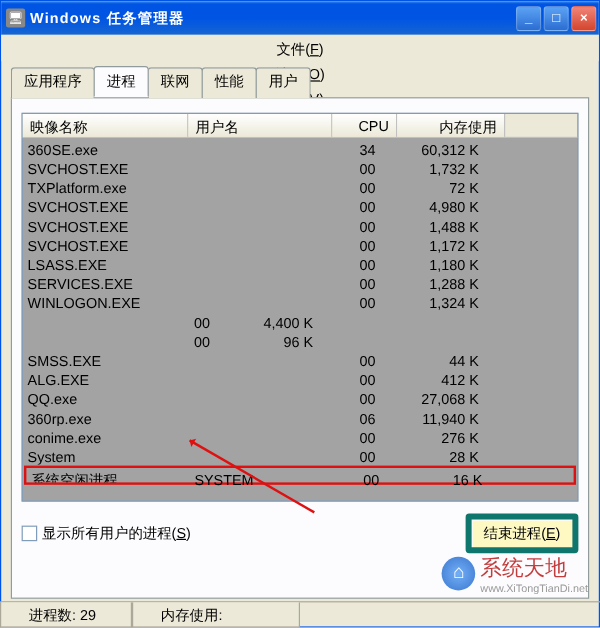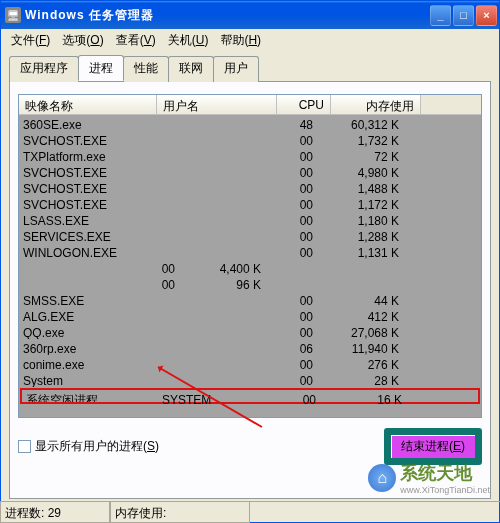--- a/index.html
+++ b/index.html
@@ -14,7 +14,7 @@
 .tbtn { width: 21px; height: 21px; background: linear-gradient(180deg, #5ba3f5, #2c6dd1); border: 1px solid #fff3; border-radius: 3px; color: white; font-weight: bold; font-size: 11px; display: flex; align-items: center; justify-content: center; cursor: pointer; }
 .tbtn.close { background: linear-gradient(180deg, #f08478, #d4452e); }
 
-.menubar { height: 22px; display: flex; align-items: center; padding: 2px 4px; background: #ece9d8; }
+.menubar { height: 22px; display: flex; align-items: center; padding: 2px 4px; background: #ece9d8; flex-direction: column; }
 .menuitem { padding: 2px 6px; cursor: pointer; }
 .menu-underline { text-decoration: underline; }
 

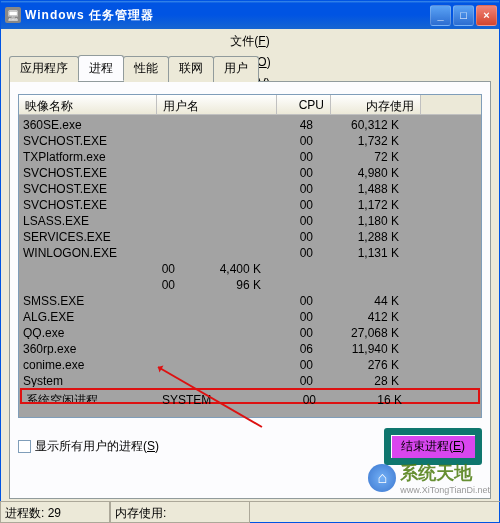--- a/index.html
+++ b/index.html
@@ -91,8 +91,8 @@
     <div class="tabs">
       <div class="tab">应用程序</div>
       <div class="tab active">进程</div>
+      <div class="tab">联网</div>
       <div class="tab">性能</div>
-      <div class="tab">联网</div>
       <div class="tab">用户</div>
     </div>
     <div class="tabpanel">

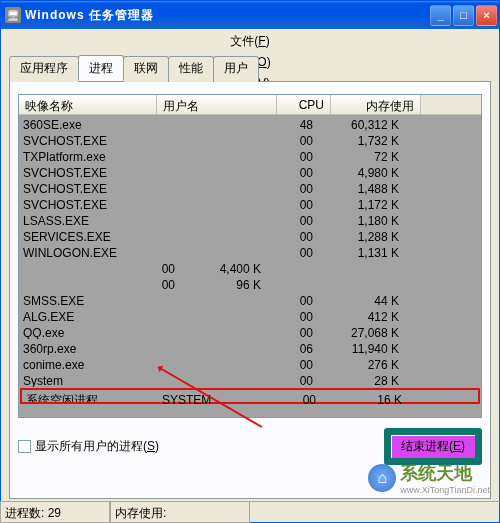--- a/index.html
+++ b/index.html
@@ -108,7 +108,7 @@
             <div class="row">
               <div class="cell1">360SE.exe</div>
               <div class="cell2"></div>
-              <div class="cell3">48</div>
+              <div class="cell3">34</div>
               <div class="cell4">60,312 K</div>
             </div>
             <div class="row">

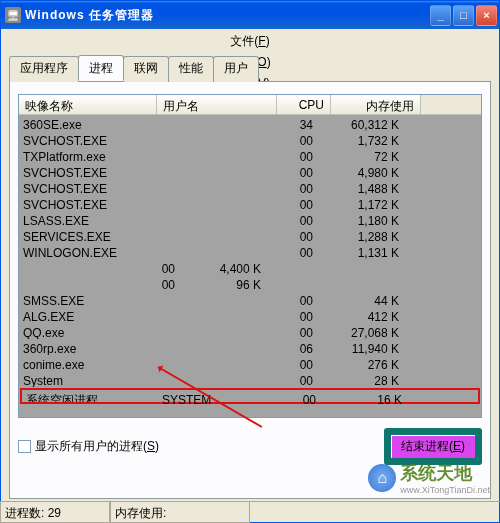--- a/index.html
+++ b/index.html
@@ -157,7 +157,7 @@
               <div class="cell1">WINLOGON.EXE</div>
               <div class="cell2"></div>
               <div class="cell3">00</div>
-              <div class="cell4">1,131 K</div>
+              <div class="cell4">1,324 K</div>
             </div>
             <div class="row">
               <div class="cell2"></div>

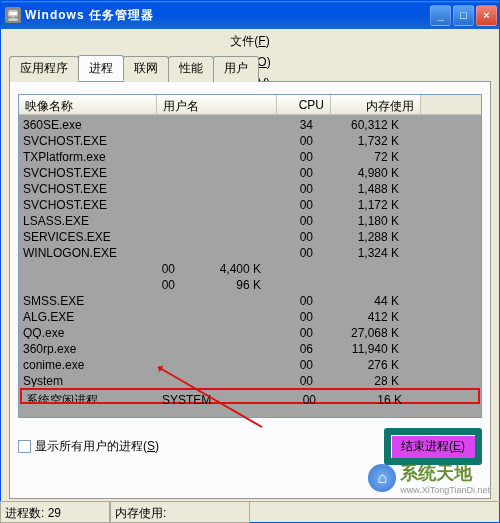--- a/index.html
+++ b/index.html
@@ -43,7 +43,7 @@
 .bottombar { display: flex; justify-content: space-between; align-items: center; margin-top: 10px; }
 .checkbox-wrap { display: flex; align-items: center; gap: 4px; }
 .checkbox { width: 13px; height: 13px; border: 1px solid #7f9db9; background: white; cursor: pointer; }
-.btn { padding: 3px 10px; border: 7px solid #0f766e; background: #d946ef; border-radius: 3px; cursor: pointer; box-shadow: 1px 1px 0 #fff inset; margin-left: 36px; }
+.btn { padding: 3px 10px; border: 5px solid #0f766e; background: #fef9c3; border-radius: 3px; cursor: pointer; box-shadow: 1px 1px 0 #fff inset; margin-left: 36px; }
 
 .statusbar { position: absolute; bottom: 0; left: 0; right: 0; height: 22px; display: flex; border-top: 1px solid #aca899; }
 .statuscell { border: 1px solid #aca899; border-top: none; padding: 3px 4px; background: #ece9d8; }

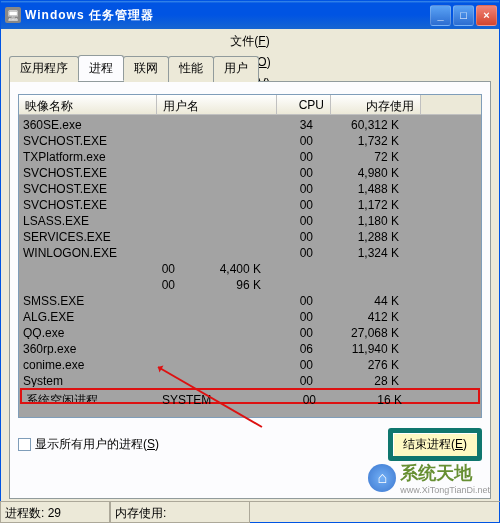--- a/index.html
+++ b/index.html
@@ -53,7 +53,7 @@
 
 .watermark { position: absolute; right: 10px; bottom: 28px; display: flex; align-items: center; gap: 4px; opacity: 0.85; pointer-events: none; }
 .watermark-icon { width: 28px; height: 28px; background: radial-gradient(circle, #5ba3f5, #1a5fc7); border-radius: 50%; display: flex; align-items: center; justify-content: center; color: white; font-size: 16px; font-weight: bold; }
-.watermark-text { font-size: 18px; font-weight: bold; color: #4d7c0f; }
+.watermark-text { font-size: 18px; font-weight: normal; color: #b91c1c; }
 .watermark-sub { font-size: 9px; color: #888; }
 
 .redarrow { position: absolute; left: 148px; bottom: 130px; width: 120px; height: 2px; background: #d11; transform: rotate(30deg); transform-origin: left; pointer-events: none; }

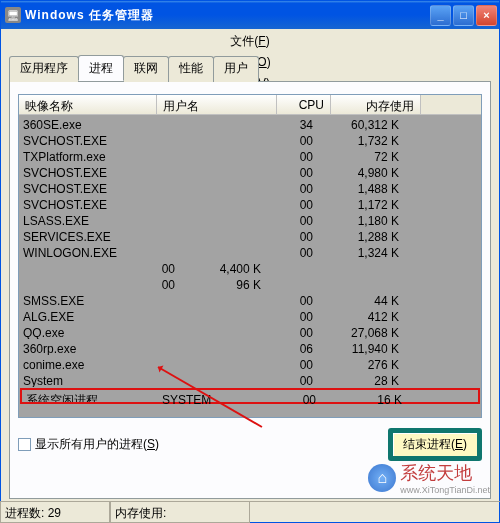--- a/index.html
+++ b/index.html
@@ -46,7 +46,7 @@
 .btn { padding: 3px 10px; border: 5px solid #0f766e; background: #fef9c3; border-radius: 3px; cursor: pointer; box-shadow: 1px 1px 0 #fff inset; margin-left: 36px; }
 
 .statusbar { position: absolute; bottom: 0; left: 0; right: 0; height: 22px; display: flex; border-top: 1px solid #aca899; }
-.statuscell { border: 1px solid #aca899; border-top: none; padding: 3px 4px; background: #ece9d8; }
+.statuscell { border: 1px solid #aca899; border-top: none; padding: 3px 23px; background: #ece9d8; }
 .statuscell:nth-child(1) { width: 110px; }
 .statuscell:nth-child(2) { width: 140px; }
 .statuscell:nth-child(3) { flex: 1; }

